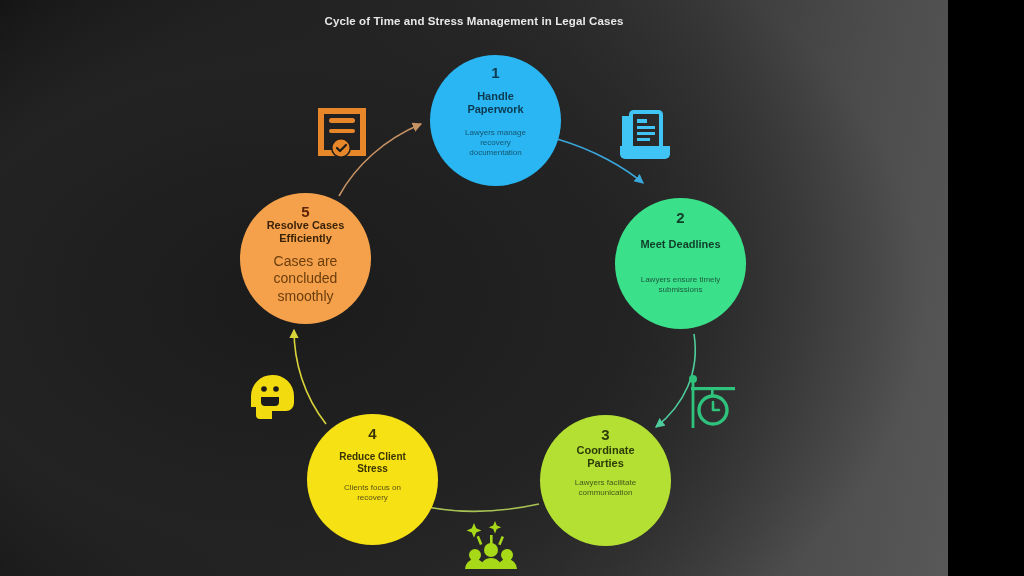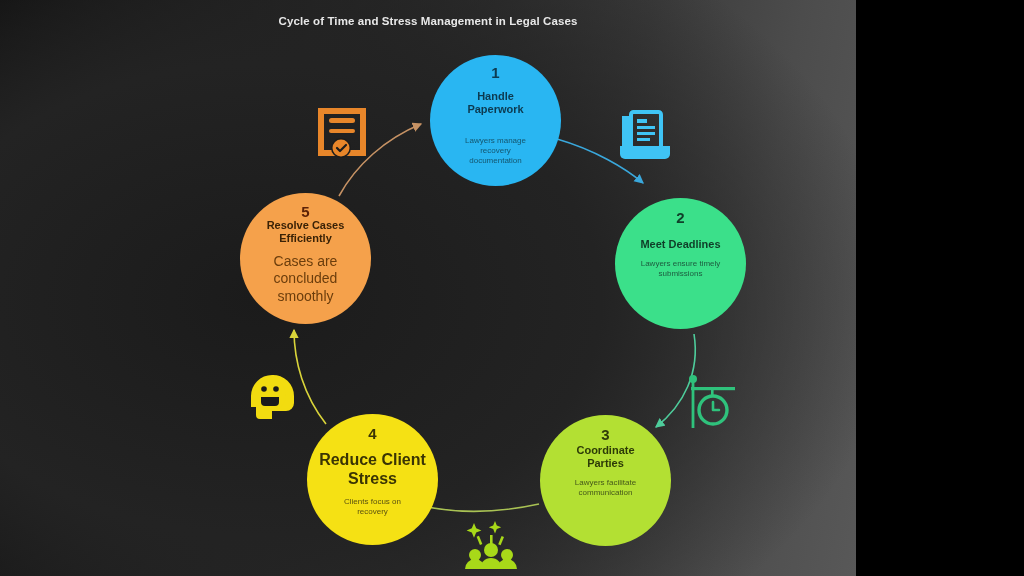--- a/index.html
+++ b/index.html
@@ -12,7 +12,7 @@
   }
   #stage {
     position: relative;
-    width: 856px;
+    width: 948px;
     height: 576px;
     overflow: hidden;
     background:

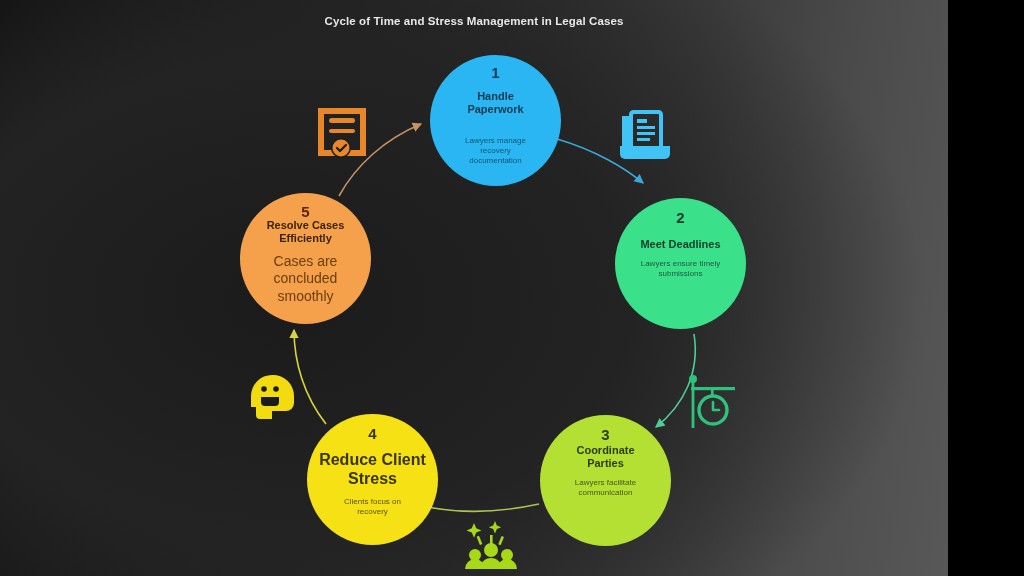--- a/index.html
+++ b/index.html
@@ -74,7 +74,7 @@
   }
   #node-1 .num { font-size: 15px; color: #0d3c52; }
   #node-1 .ttl { font-size: 11px; color: #0d3a50; margin-top: 10px; }
-  #node-1 .dsc { font-size: 8px; color: #14566f; margin-top: 20px; }
+  #node-1 .dsc { font-size: 8px; color: #14566f; margin-top: 12px; }
   
   #node-2 {
     left: 615px; top: 198px;

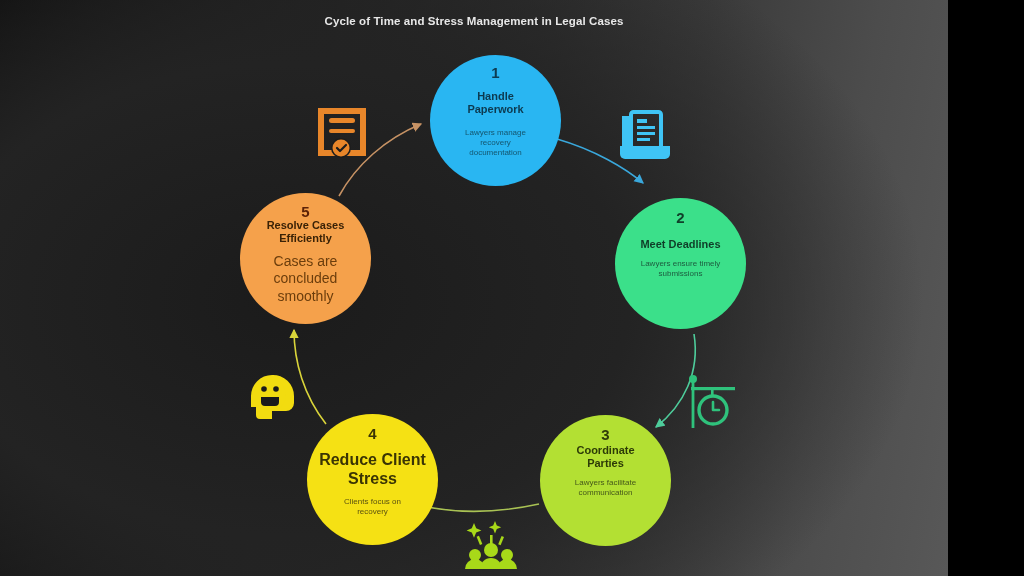--- a/index.html
+++ b/index.html
@@ -84,7 +84,7 @@
   }
   #node-2 .num { font-size: 15px; color: #10402a; }
   #node-2 .ttl { font-size: 11px; color: #0f3d28; margin-top: 13px; }
-  #node-2 .dsc { font-size: 8px; color: #1d5c3f; margin-top: 8px; }
+  #node-2 .dsc { font-size: 8px; color: #1d5c3f; margin-top: 24px; }
   
   #node-3 {
     left: 540px; top: 415px;

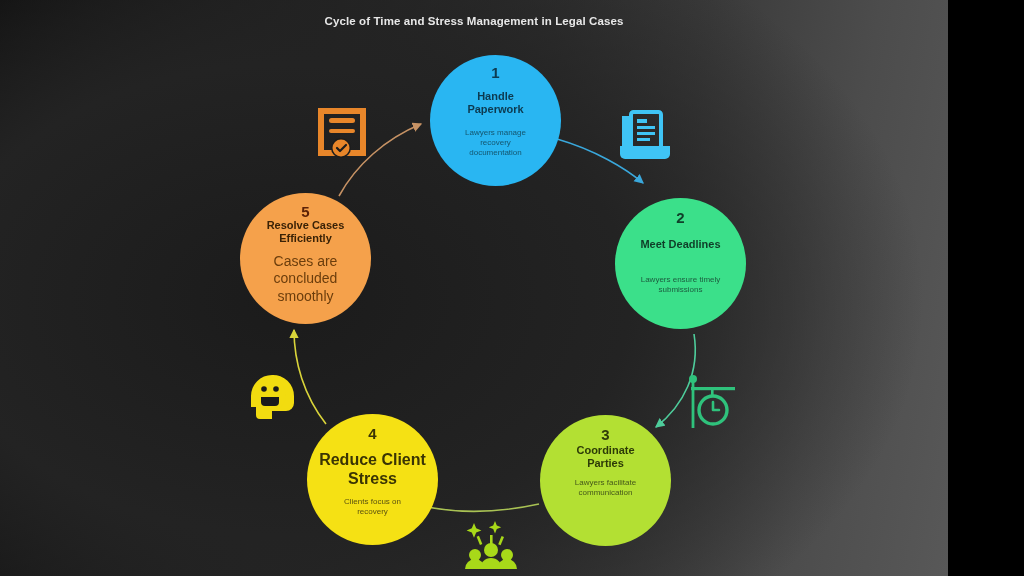--- a/index.html
+++ b/index.html
@@ -103,7 +103,7 @@
     padding-top: 12px;
   }
   #node-4 .num { font-size: 15px; color: #3b3505; }
-  #node-4 .ttl { font-size: 16px; color: #3a3404; margin-top: 10px; }
+  #node-4 .ttl { font-size: 10px; color: #3a3404; margin-top: 10px; }
   #node-4 .dsc { font-size: 8px; color: #5c5311; margin-top: 8px; }
   
   #node-5 {

